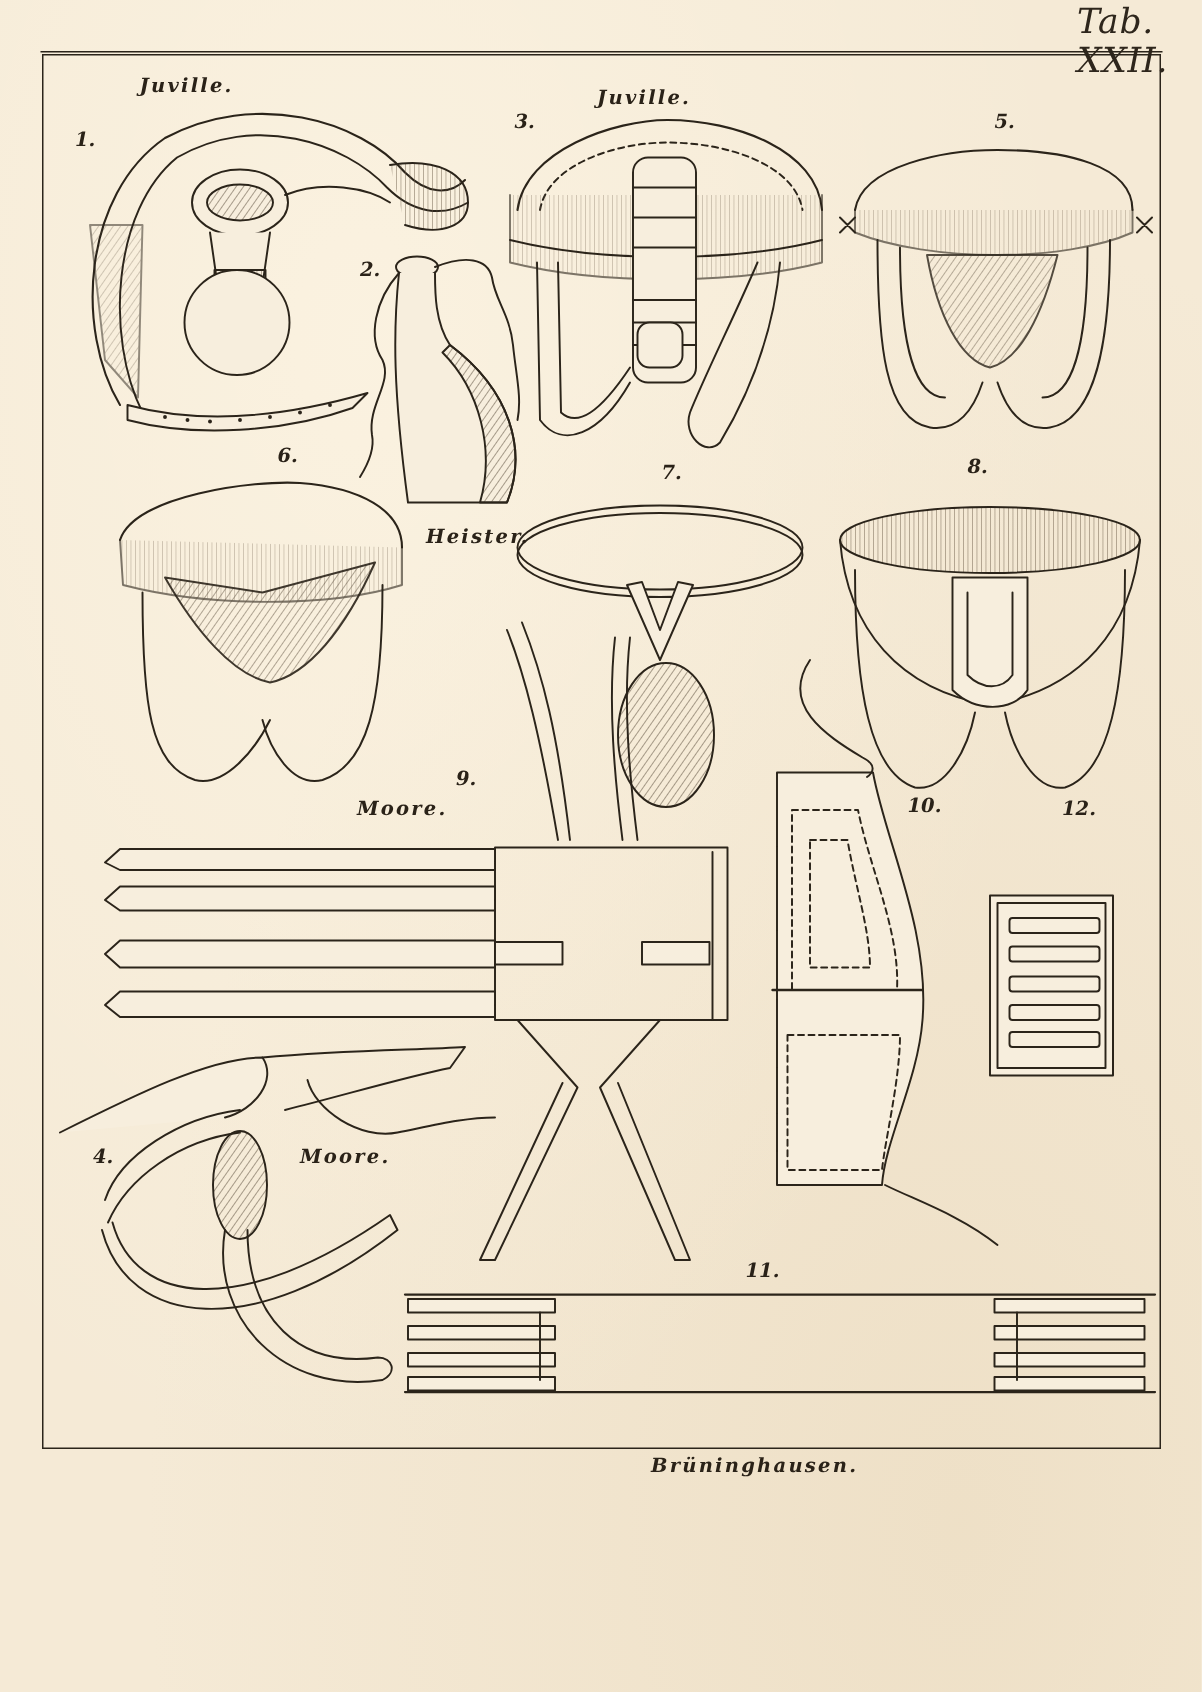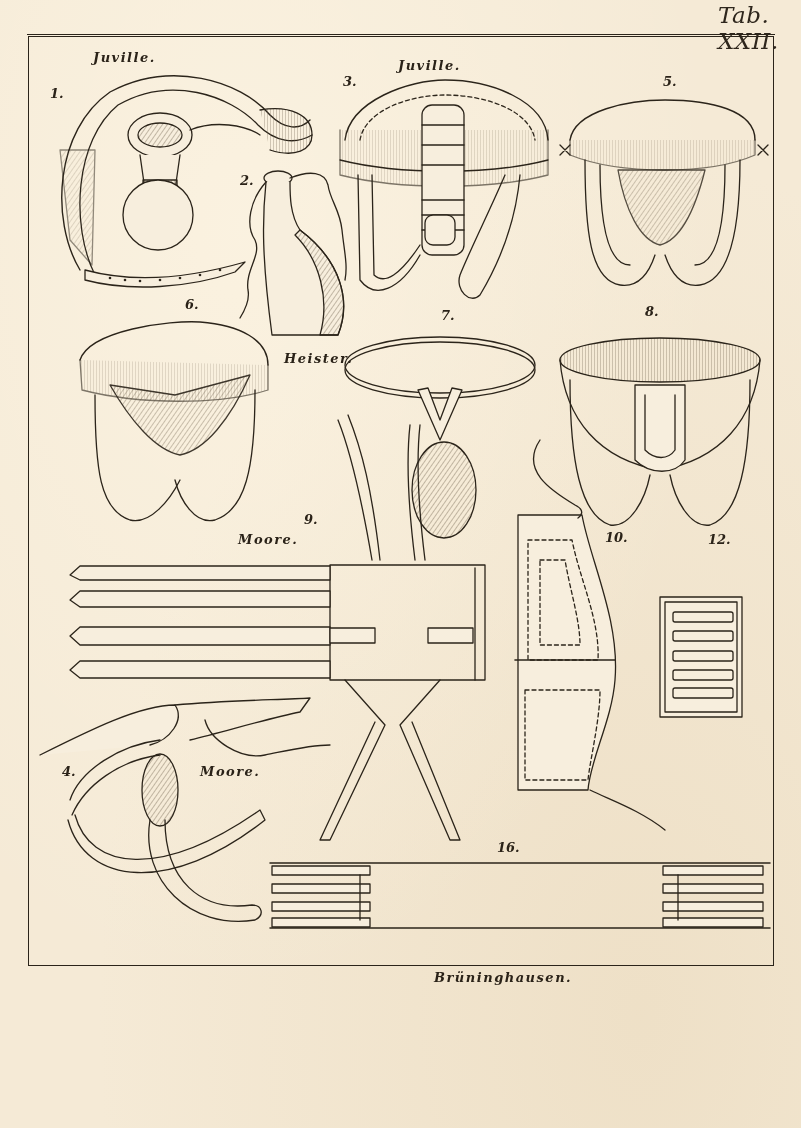--- a/index.html
+++ b/index.html
@@ -215,7 +215,7 @@
 <div class="label num" style="left:304px;top:512px">9.</div>
 <div class="label name" style="left:238px;top:532px">Moore.</div>
 <div class="label num" style="left:605px;top:530px">10.</div>
-<div class="label num" style="left:497px;top:840px">16.</div>
+<div class="label num" style="left:497px;top:840px">11.</div>
 <div class="label name" style="left:434px;top:970px">Brüninghausen.</div>
 <div class="label num" style="left:708px;top:532px">12.</div>
 

